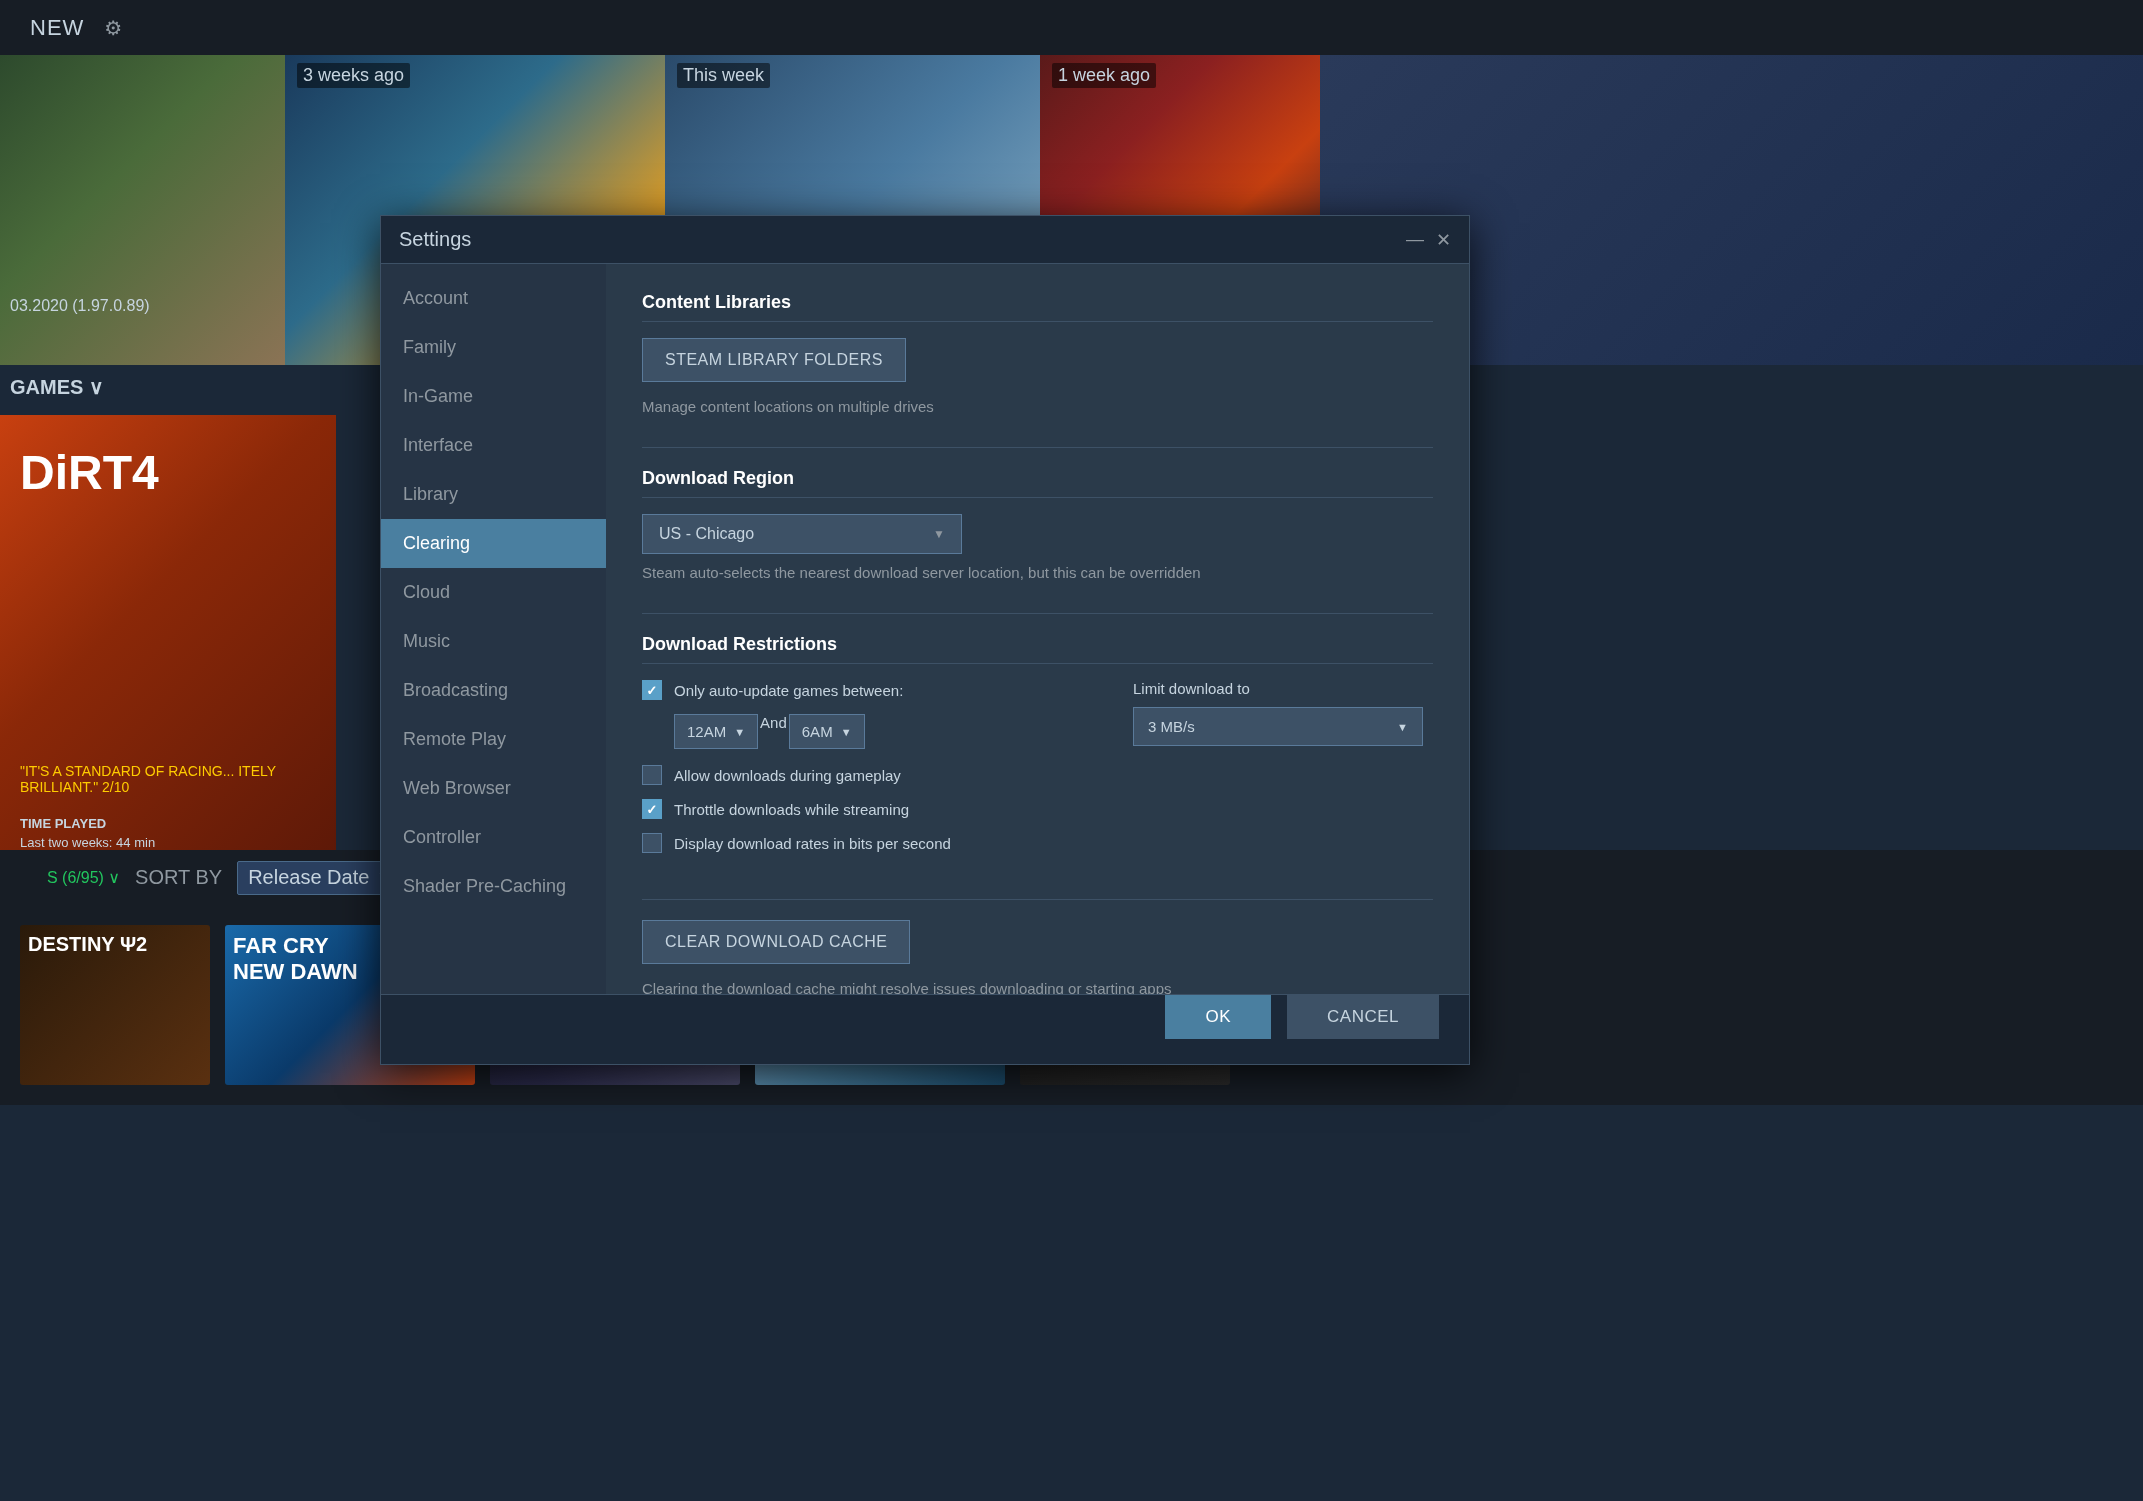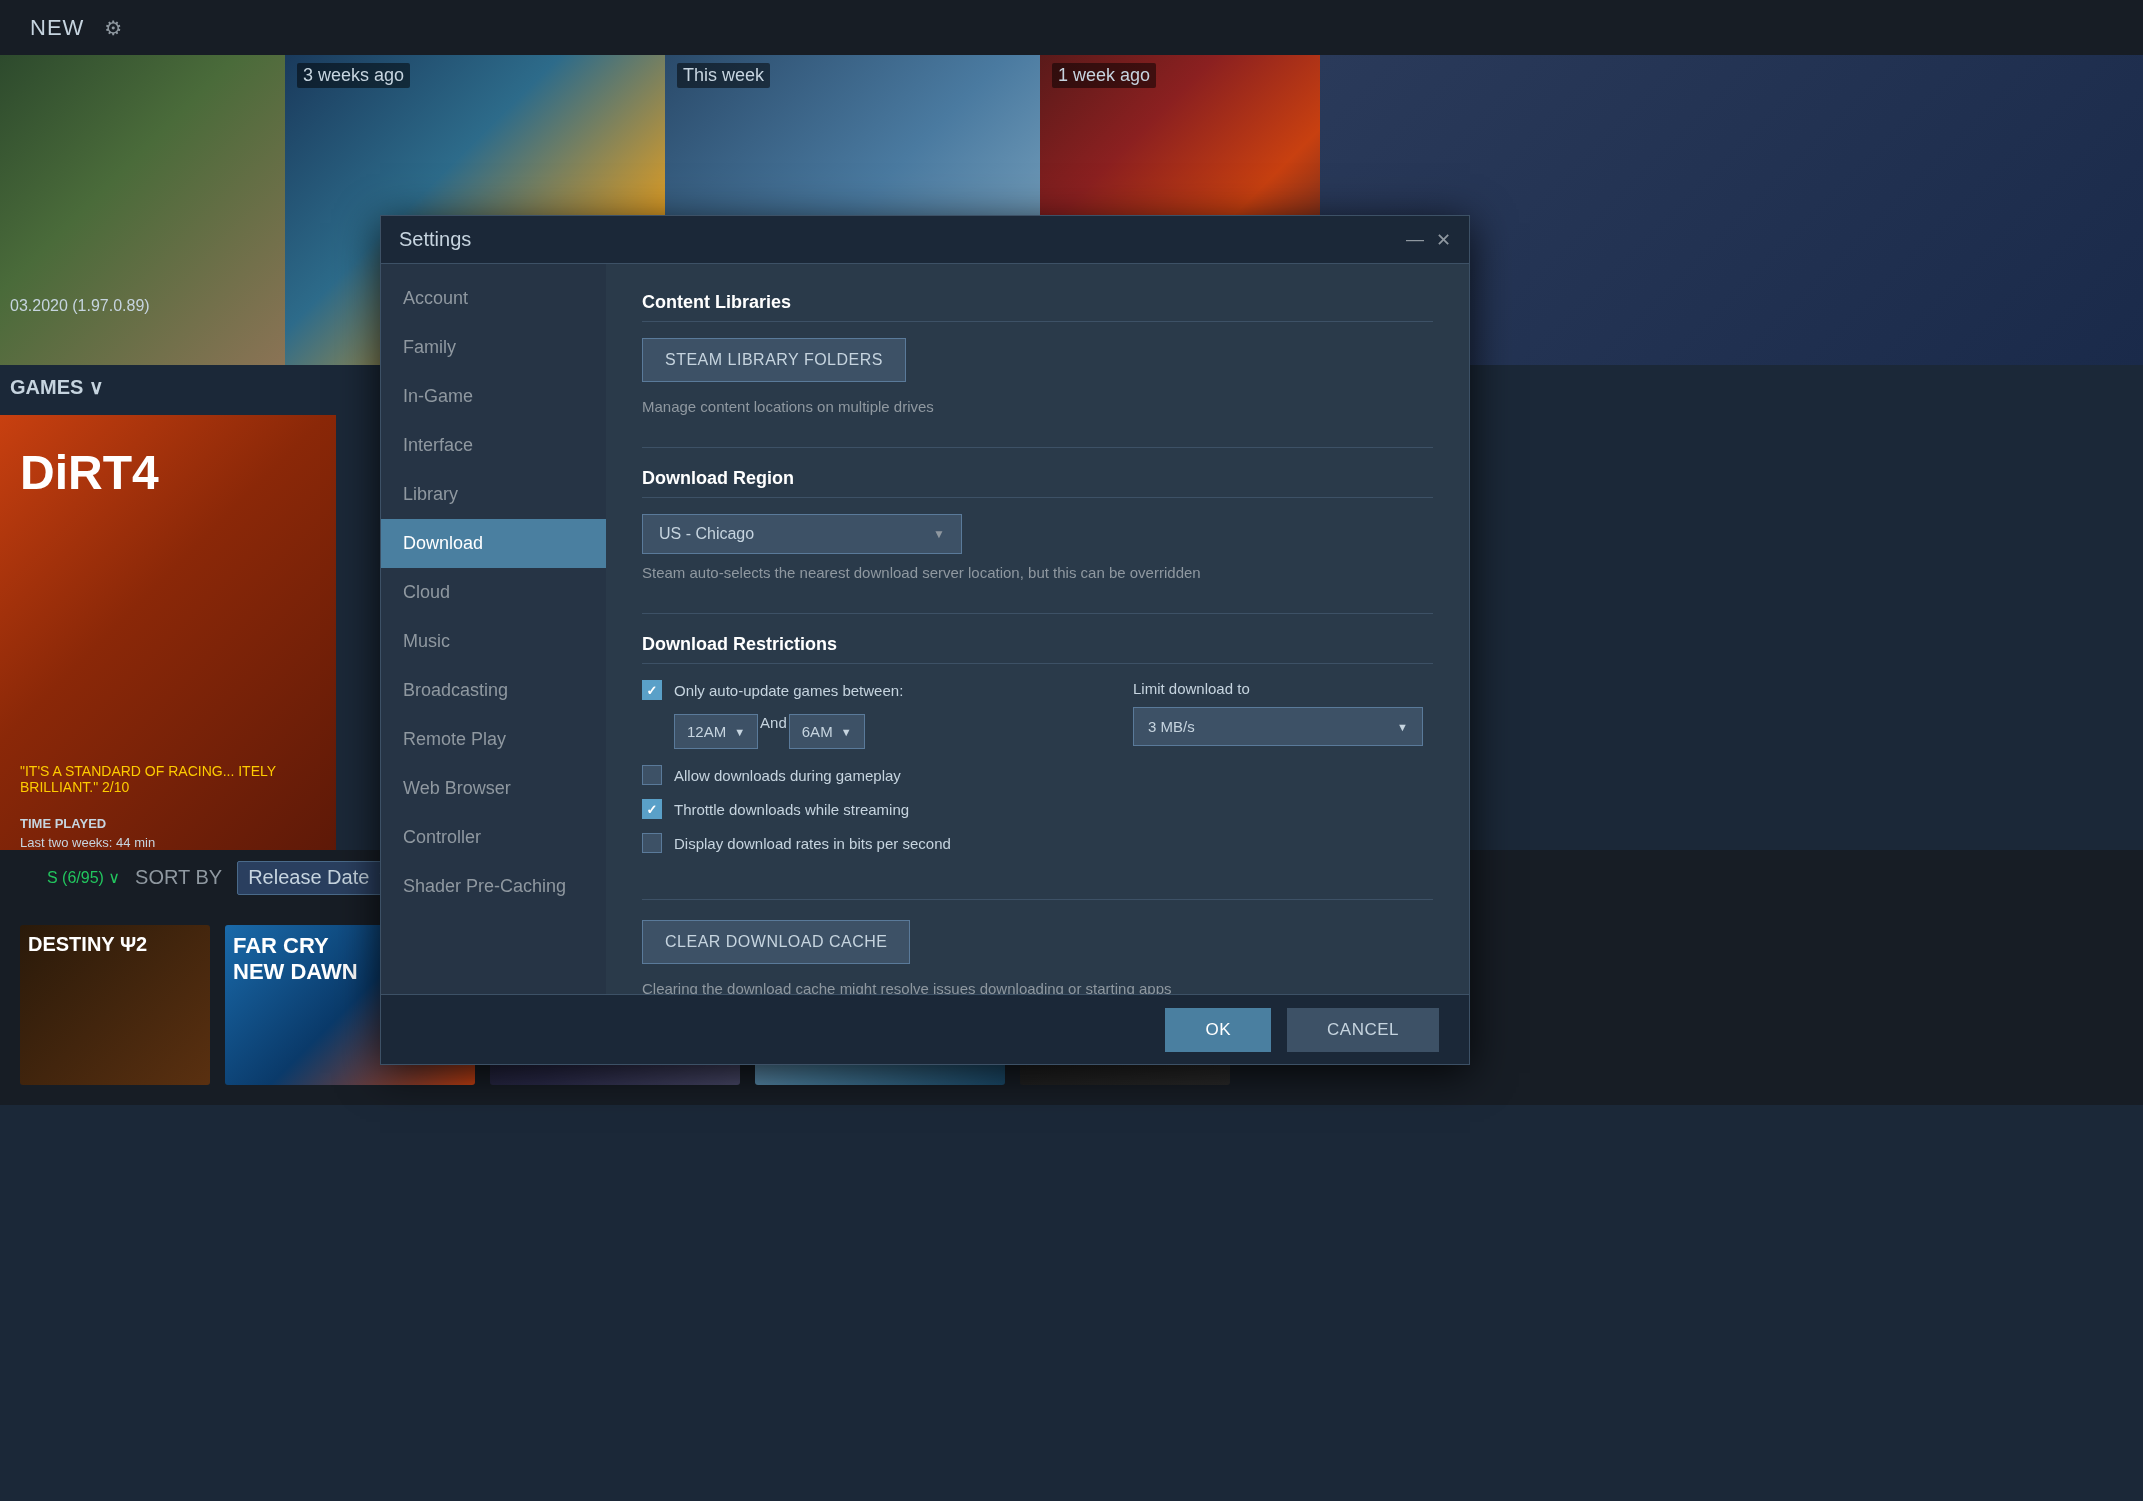--- a/index.html
+++ b/index.html
@@ -567,7 +567,7 @@
           <div class="nav-item">In-Game</div>
           <div class="nav-item">Interface</div>
           <div class="nav-item">Library</div>
-          <div class="nav-item active">Download</div>
+          <div class="nav-item active">Clearing</div>
           <div class="nav-item">Cloud</div>
           <div class="nav-item">Music</div>
           <div class="nav-item">Broadcasting</div>

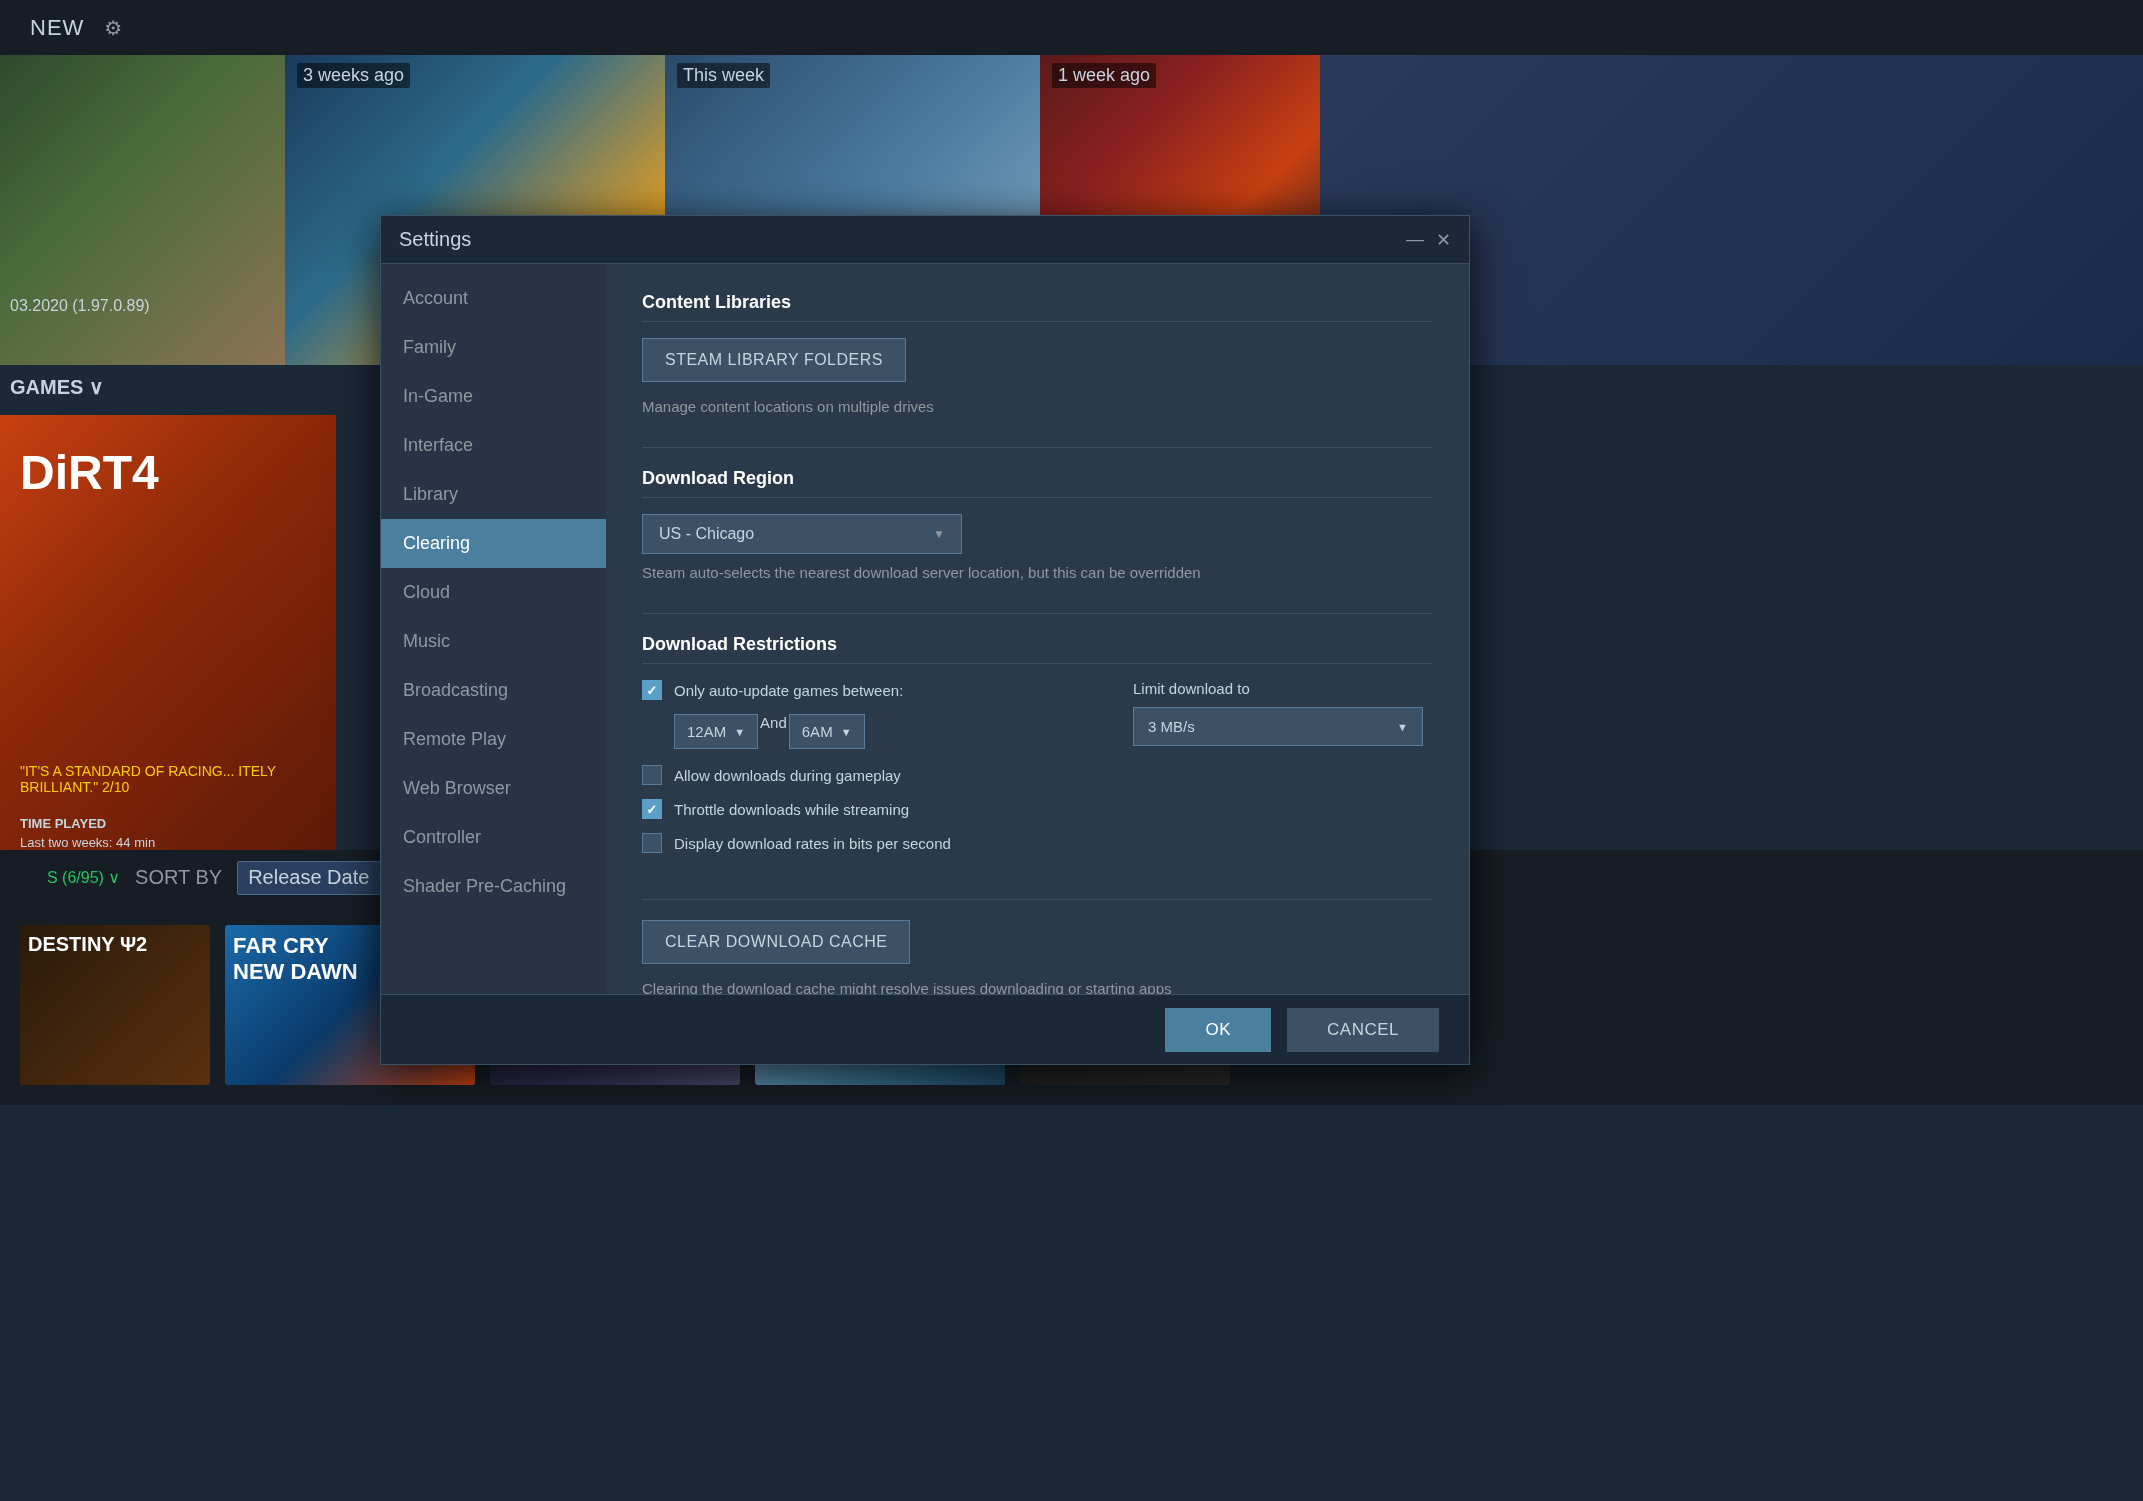--- a/index.html
+++ b/index.html
@@ -436,7 +436,7 @@
       background: #1b2838;
       border-top: 1px solid #3d5166;
       display: flex;
-      align-items: center;
+      align-items: flex-start;
       justify-content: flex-end;
       padding: 0 30px;
       gap: 16px;

